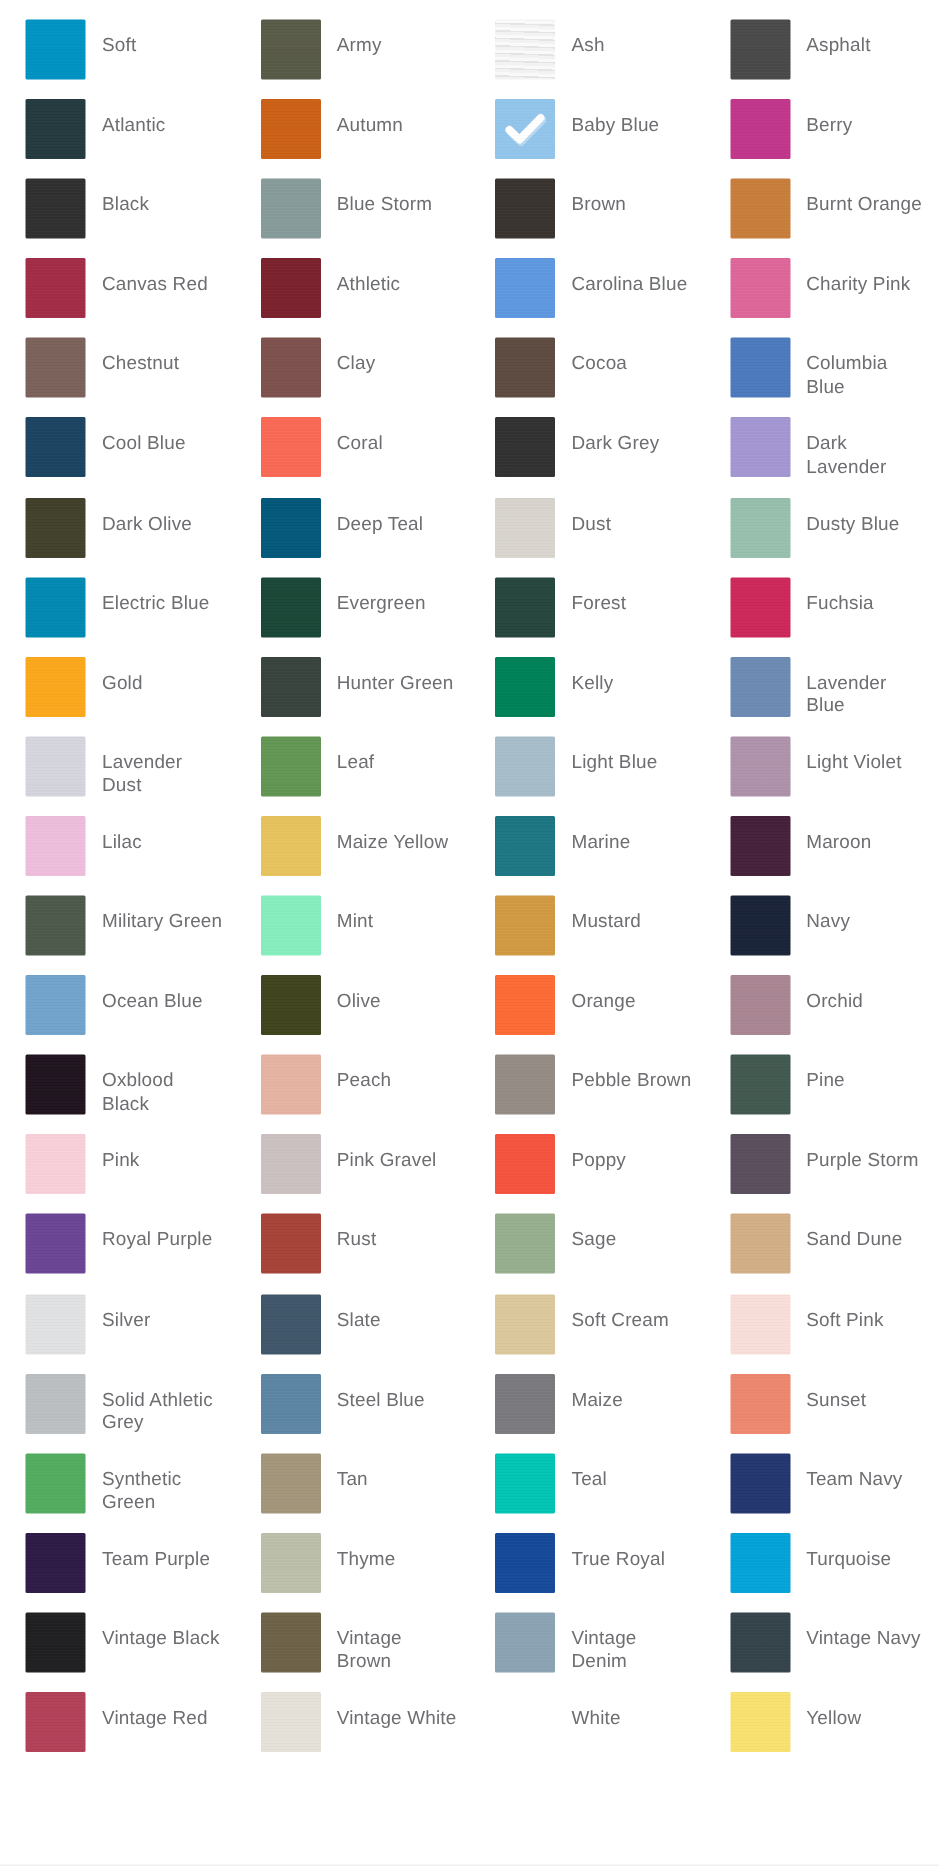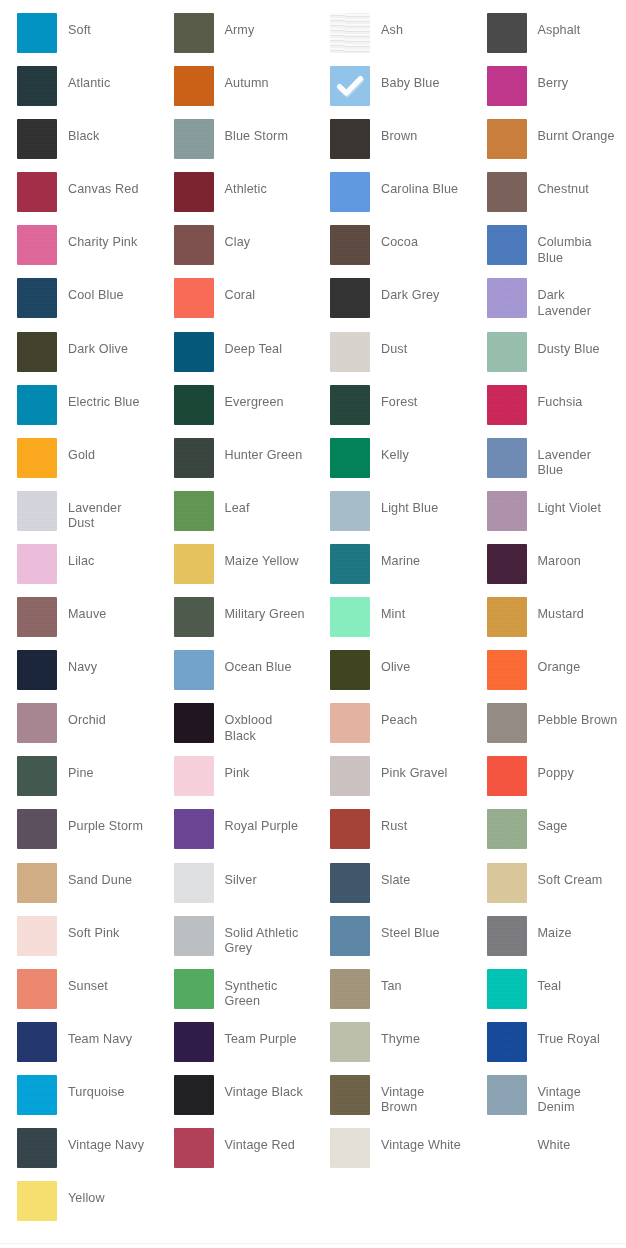--- a/index.html
+++ b/index.html
@@ -181,14 +181,14 @@
       <span class="swatch-label">Carolina Blue</span>
     </div>
     <div class="swatch-item">
+      <span class="swatch-chip" style="background-color: rgb(224, 103, 155);"></span>
+      <span class="swatch-label">Charity Pink</span>
+    </div>
+    <div class="swatch-item">
       <span class="swatch-chip" style="background-color: rgb(122, 97, 89);"></span>
       <span class="swatch-label">Chestnut</span>
     </div>
     <div class="swatch-item">
-      <span class="swatch-chip" style="background-color: rgb(224, 103, 155);"></span>
-      <span class="swatch-label">Charity Pink</span>
-    </div>
-    <div class="swatch-item">
       <span class="swatch-chip" style="background-color: rgb(125, 80, 76);"></span>
       <span class="swatch-label">Clay</span>
     </div>

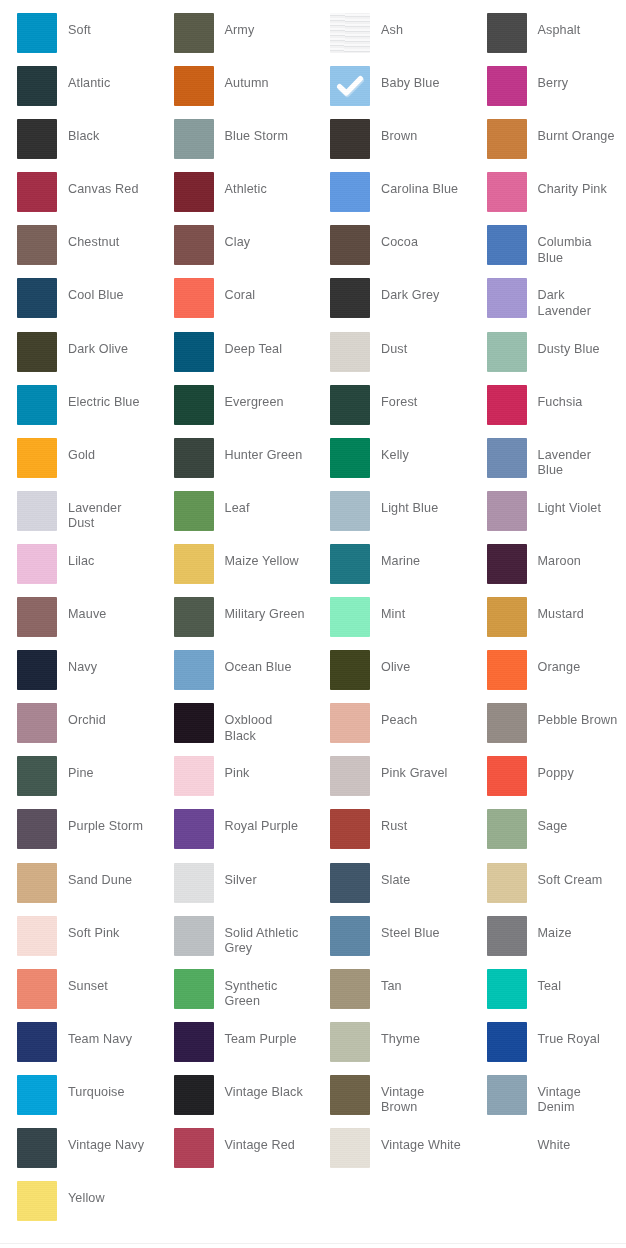--- a/index.html
+++ b/index.html
@@ -297,10 +297,6 @@
       <span class="swatch-label">Maroon</span>
     </div>
     <div class="swatch-item">
-      <span class="swatch-chip" style="background-color: rgb(140, 102, 100);"></span>
-      <span class="swatch-label">Mauve</span>
-    </div>
-    <div class="swatch-item">
       <span class="swatch-chip" style="background-color: rgb(78, 90, 76);"></span>
       <span class="swatch-label">Military Green</span>
     </div>

